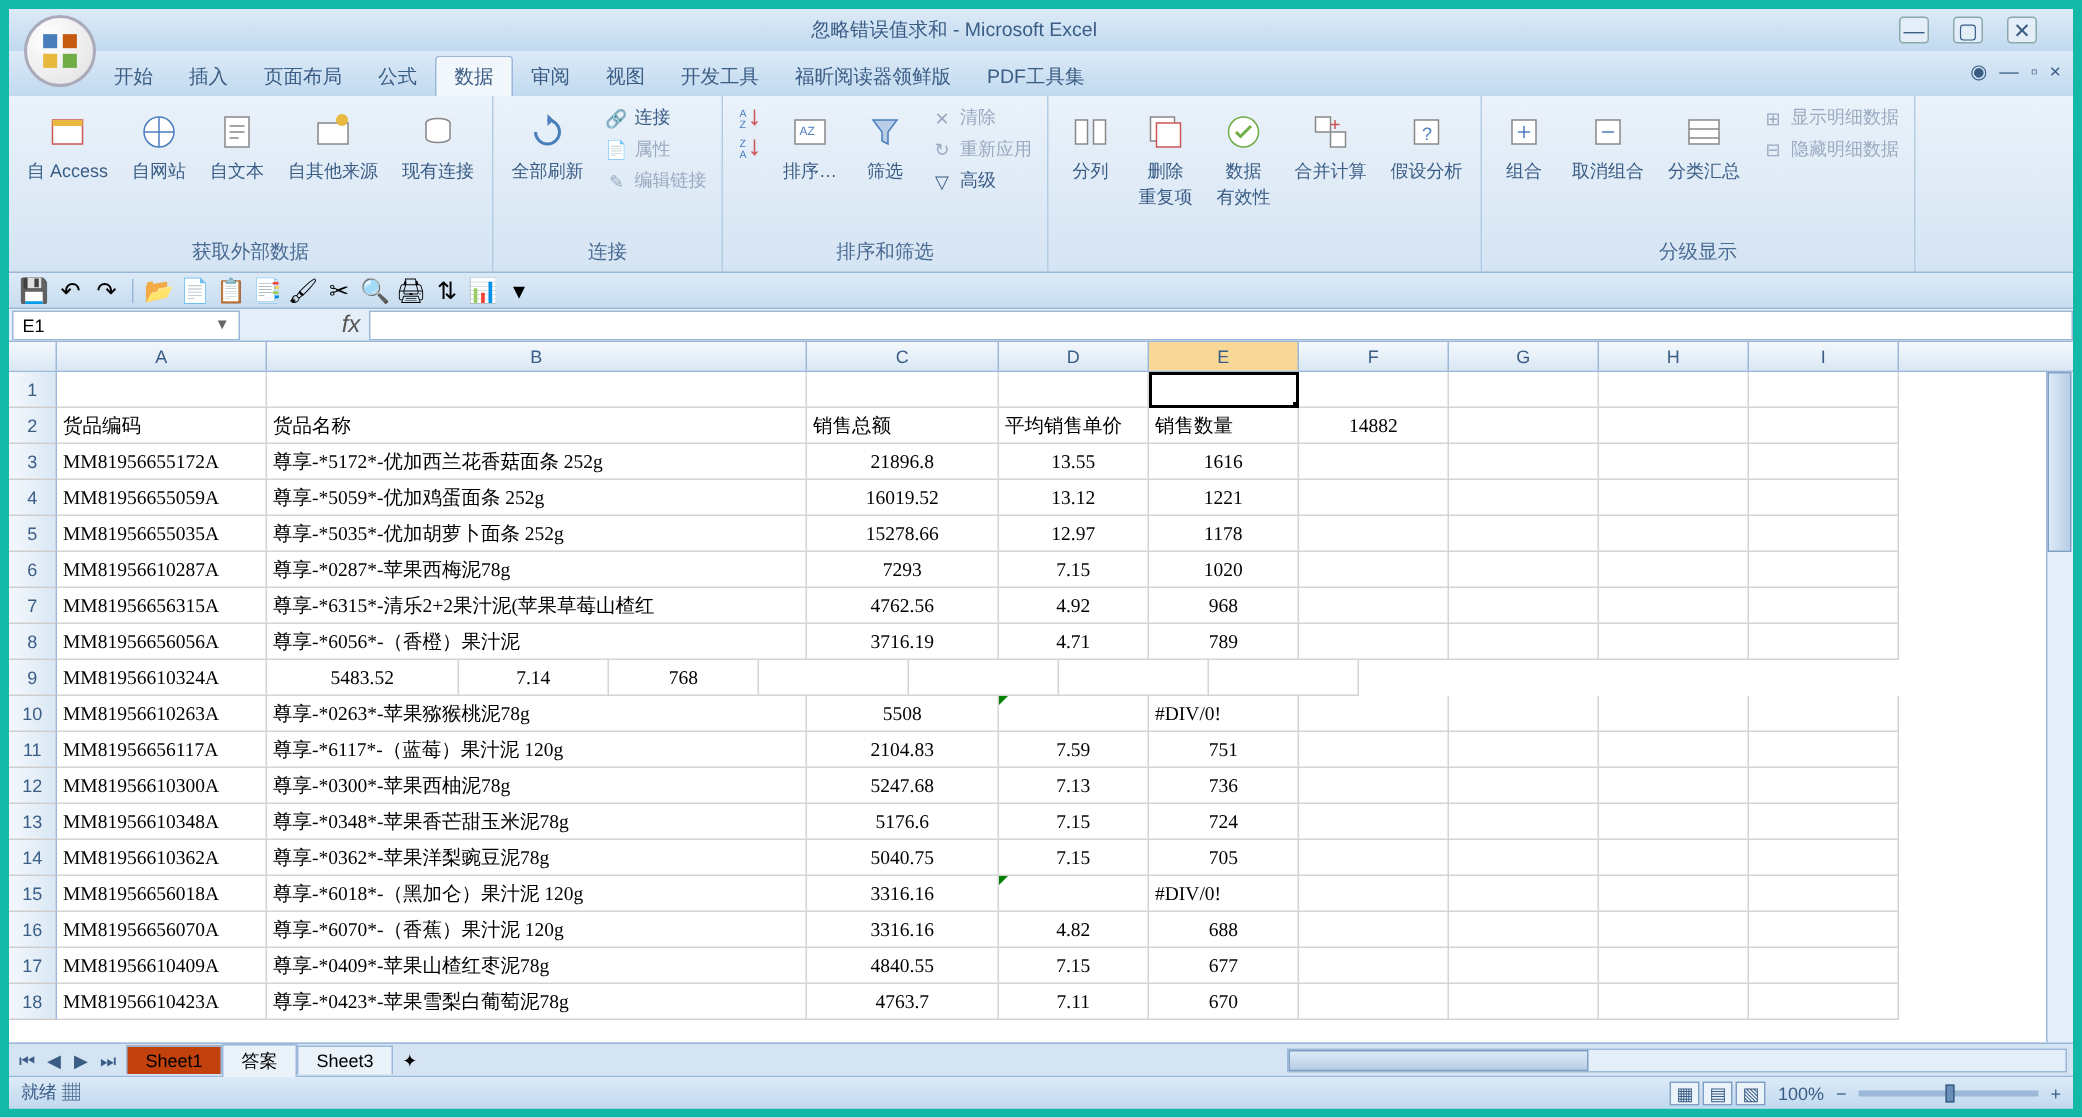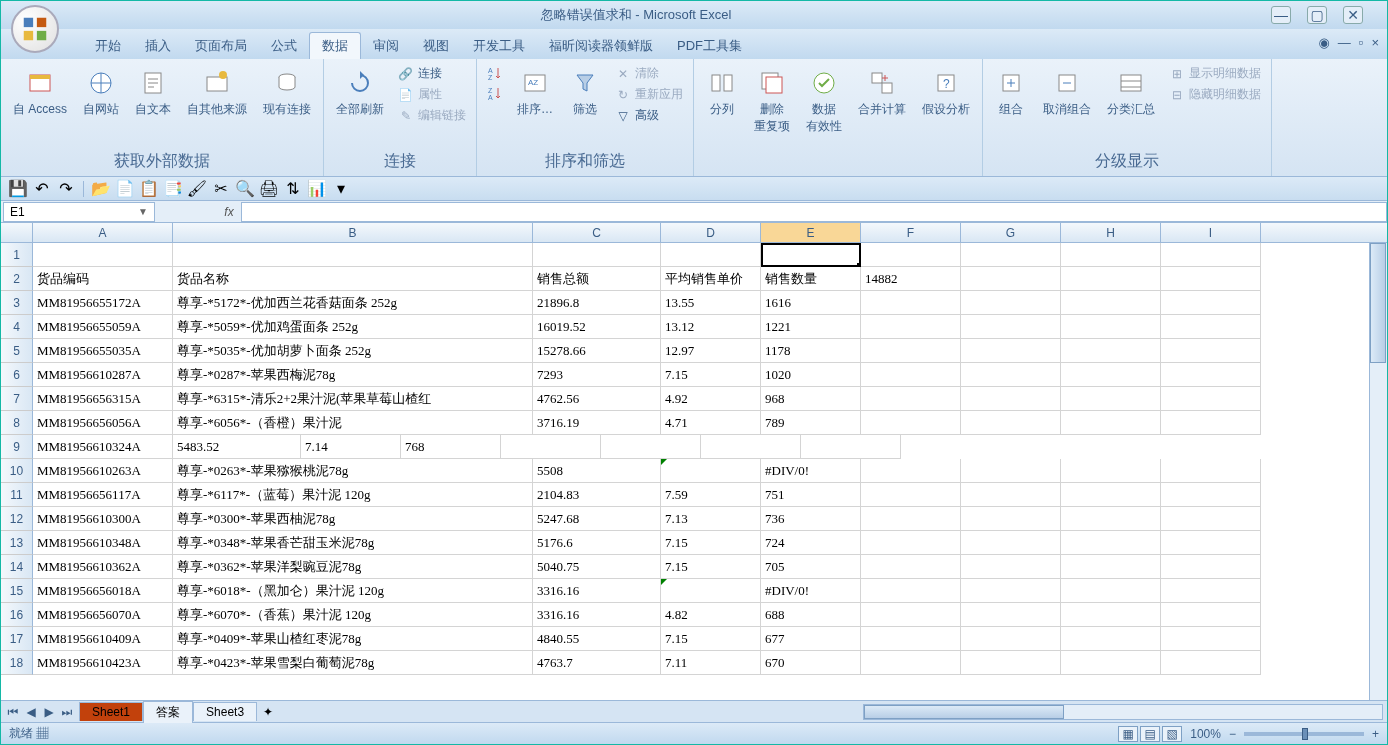--- a/index.html
+++ b/index.html
@@ -5,7 +5,7 @@
 * { margin: 0; padding: 0; box-sizing: border-box; font-family: "Microsoft YaHei", "SimSun", Arial, sans-serif; }
 body { background: #cfe2f3; overflow: hidden; width: 1388px; height: 745px; }
 
-.window { width: 1388px; height: 745px; display: flex; flex-direction: column; border: 1px solid #14b8a6; }
+.window { width: 1388px; height: 745px; display: flex; flex-direction: column; border: 6px solid #14b8a6; }
 
 .titlebar { height: 28px; background: linear-gradient(#dceaf7,#c1d9ef); display: flex; align-items: center; position: relative; }
 .office-btn { width: 48px; height: 48px; background: radial-gradient(circle at 30% 30%, #fff, #e0e0e0); border: 2px solid #aab; border-radius: 50%; margin: 2px 6px; position: absolute; left: 4px; top: 2px; z-index: 10; display:flex; align-items:center; justify-content:center; }

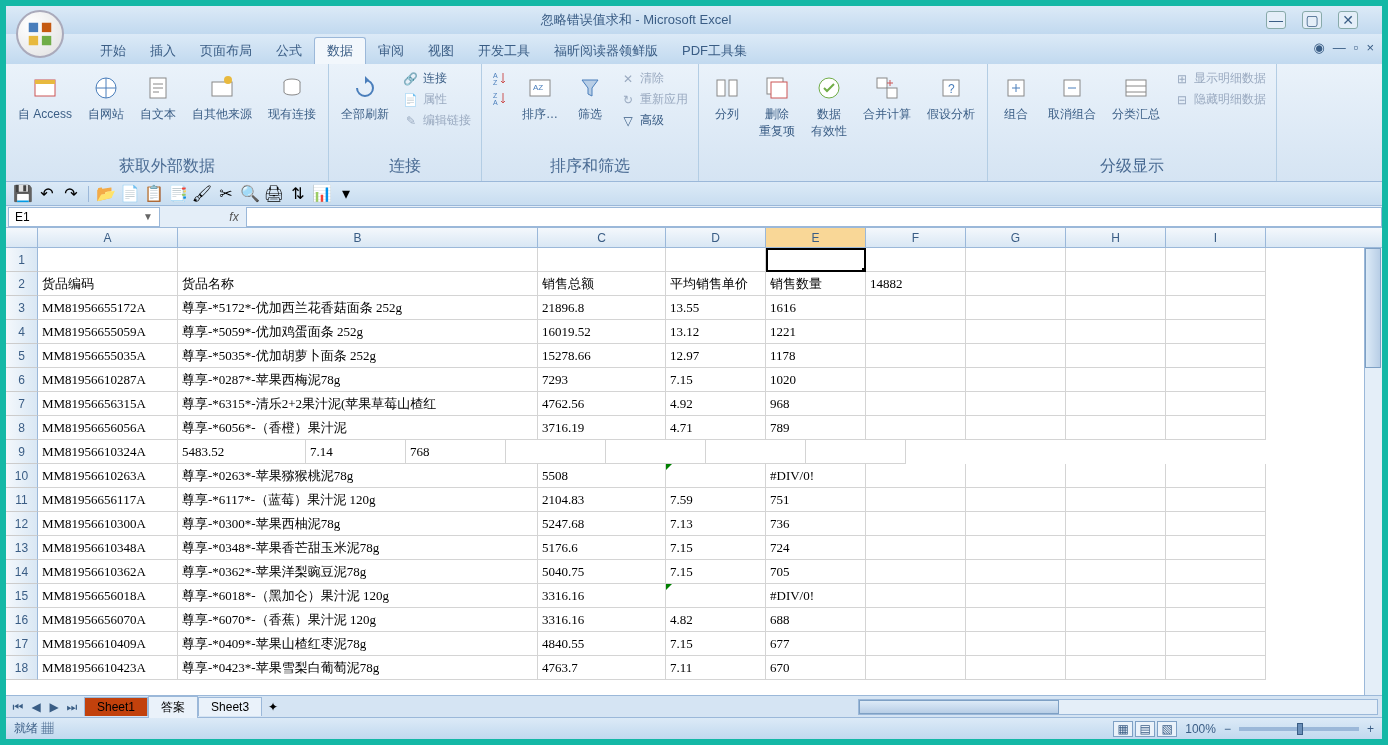--- a/index.html
+++ b/index.html
@@ -14,7 +14,7 @@
 .win-controls { display: flex; gap: 16px; padding-right: 24px; }
 .win-controls span { width: 20px; height: 18px; display: inline-flex; align-items: center; justify-content: center; color: #3a5d85; font-size: 14px; cursor: pointer; border:1px solid #8aa; border-radius:3px; padding:0 4px; background:#e4eef8;}
 
-.tabs { height: 30px; background: linear-gradient(#dceaf7,#c1d9ef); display: flex; align-items: flex-end; padding-left: 82px; position: relative;}
+.tabs { height: 30px; background: linear-gradient(#dceaf7,#c1d9ef); display: flex; align-items: flex-end; padding-left: 58px; position: relative;}
 .tab { padding: 4px 12px; font-size: 13px; color: #3a5d85; cursor: pointer; }
 .tab.active { background: #f2f7fc; border: 1px solid #9bb8d9; border-bottom: none; border-radius: 3px 3px 0 0; color: #3a5d85;}
 .tab-extras { position:absolute; right:8px; top:6px; display:flex; gap:8px; align-items:center;}

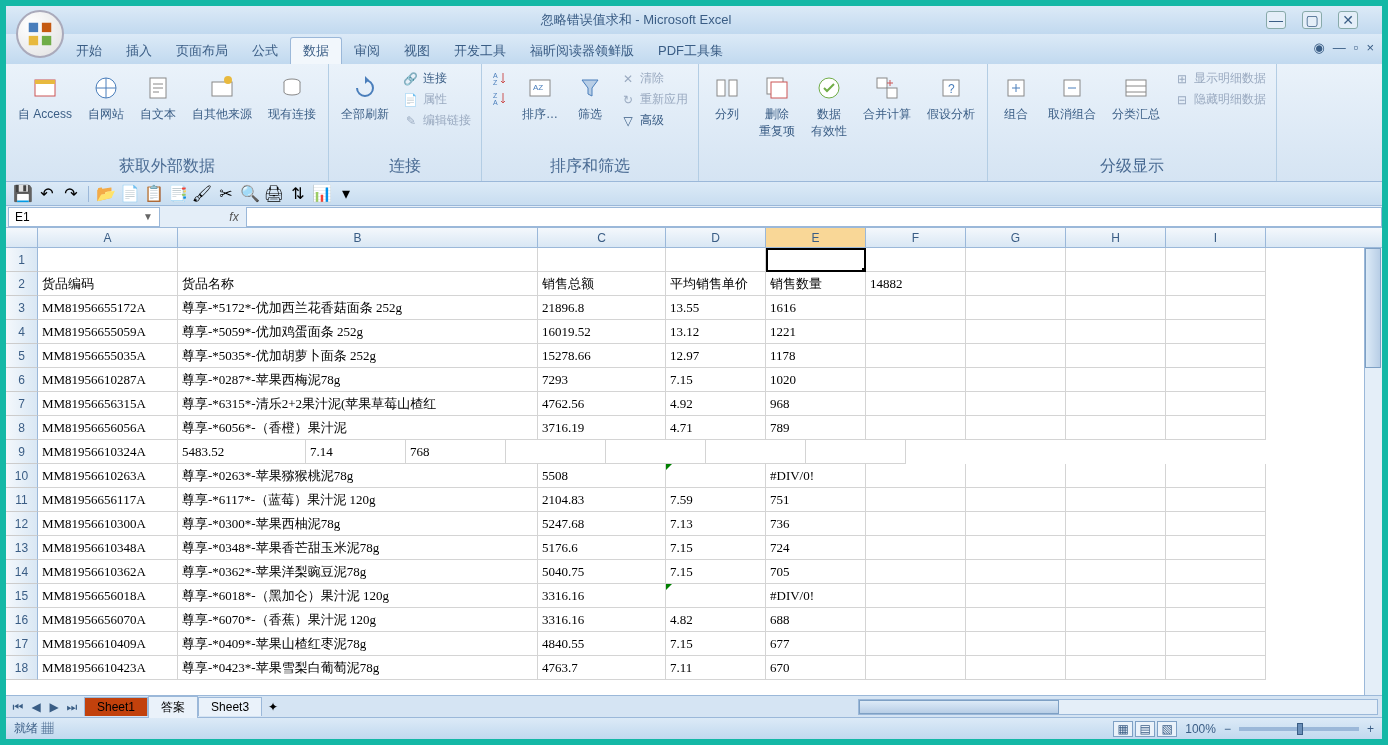--- a/index.html
+++ b/index.html
@@ -23,7 +23,7 @@
 .ribbon { height: 118px; background: linear-gradient(#eaf2fa,#d5e4f3); display: flex; border-bottom: 1px solid #9bb8d9; }
 .ribbon-group { display: flex; flex-direction: column; border-right: 1px solid #b3cde4; padding: 4px 6px 2px 6px; }
 .ribbon-group-body { flex: 1; display: flex; align-items: flex-start; gap: 4px; }
-.ribbon-group-label { text-align: center; font-size: 16px; color: #4a6b93; padding: 2px 0; }
+.ribbon-group-label { text-align: center; font-size: 13px; color: #4a6b93; padding: 2px 0; }
 .big-btn { display: flex; flex-direction: column; align-items: center; justify-content: flex-start; padding: 4px 6px; font-size: 12px; color: #3a5d85; cursor: pointer; min-width: 44px; text-align:center;}
 .big-btn .icon { width: 32px; height: 32px; display: flex; align-items: center; justify-content: center; margin-bottom: 2px; }
 .small-items { display: flex; flex-direction: column; gap: 4px; padding: 2px 4px; }

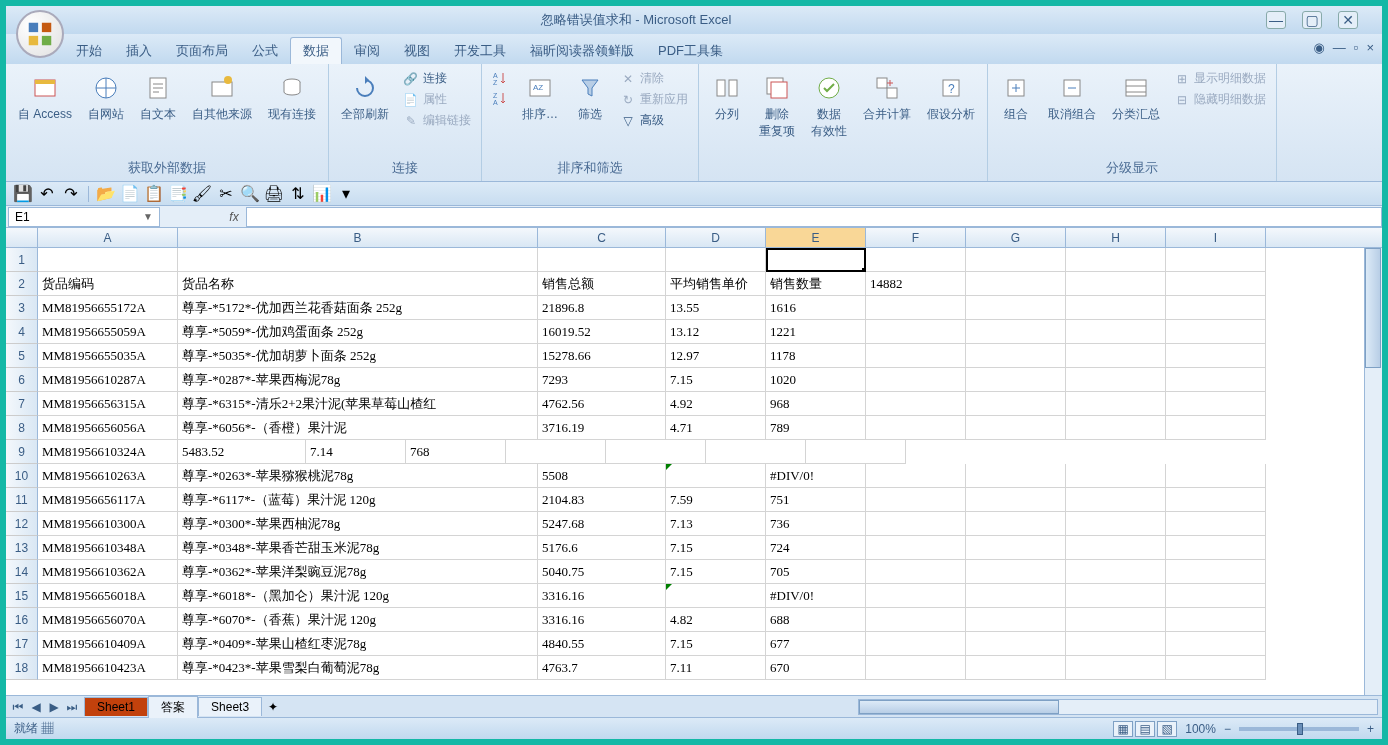--- a/index.html
+++ b/index.html
@@ -38,7 +38,7 @@
 .formula-bar { height: 22px; background: #e4eef8; display: flex; align-items: center; border-bottom: 1px solid #9bb8d9; }
 .name-box { width: 152px; height: 20px; background: #fff; border: 1px solid #9bb8d9; font-size: 12px; padding: 0 6px; display: flex; align-items: center; justify-content: space-between; margin: 0 2px;}
 .name-box .arrow { color: #666; font-size:10px;}
-.fx-icon { width: 24px; font-size: 12px; text-align: center; font-style: italic; color: #555; }
+.fx-icon { width: 24px; font-size: 16px; text-align: center; font-style: italic; color: #555; }
 .formula-input { flex: 1; height: 20px; background: #fff; border: 1px solid #9bb8d9; font-size: 12px; padding: 0 4px; }
 
 .sheet-area { flex: 1; display: flex; flex-direction: column; background: #fff; overflow: hidden; position:relative;}

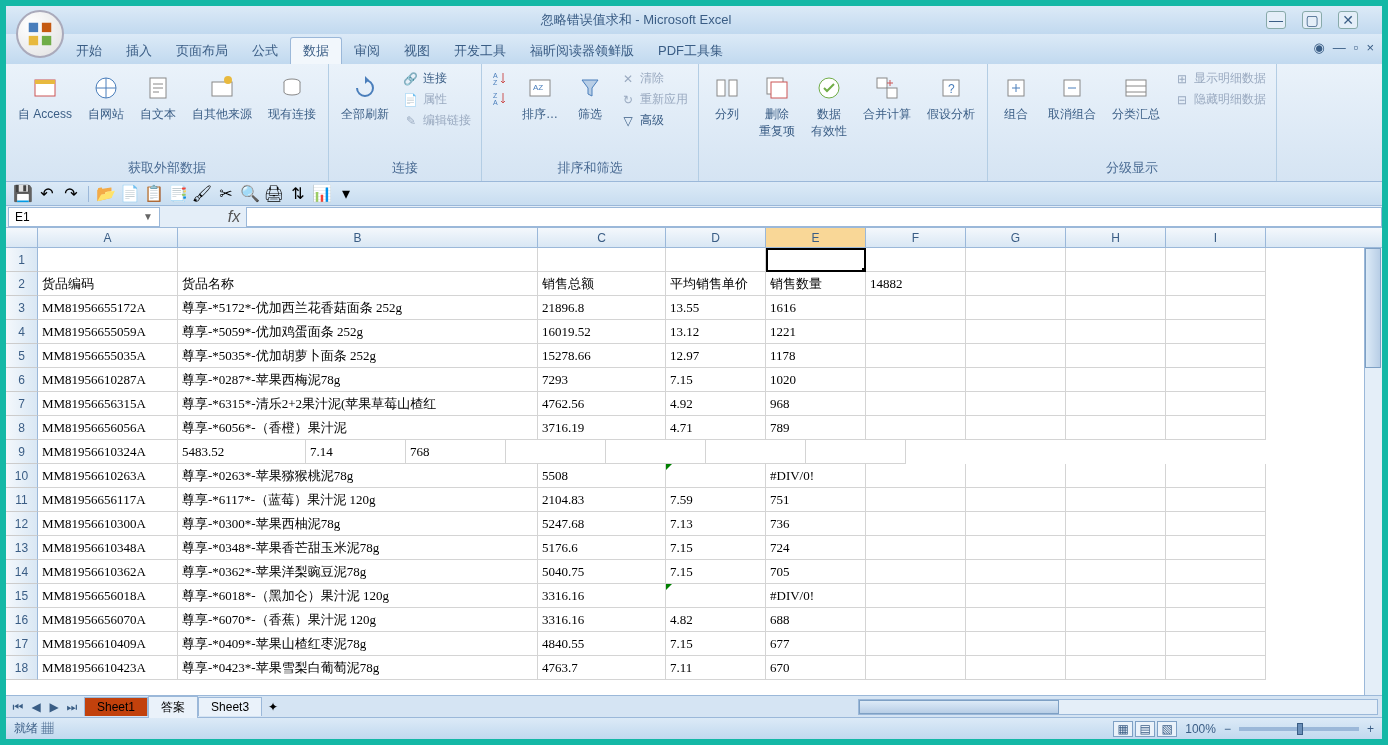--- a/index.html
+++ b/index.html
@@ -52,7 +52,7 @@
 .row { height: 24px; display: flex; }
 .row-h { width: 32px; background: linear-gradient(to right,#f4f8fc,#d9e7f4); border-right: 1px solid #9bb8d9; border-bottom: 1px solid #ccc; text-align: center; font-size: 12px; color: #3a5d85; line-height: 24px; }
 .cell { border-right: 1px solid #d4d4d4; border-bottom: 1px solid #d4d4d4; font-size: 13px; padding: 0 4px; line-height: 24px; overflow: hidden; white-space: nowrap; font-family: "SimSun", serif;}
-.cell.num { text-align: left; }
+.cell.num { text-align: center; }
 .cell.center { }
 .cell.active { border: 2px solid #000; line-height: 20px; position:relative;}
 .cell.active::after { content:''; position:absolute; right:-3px; bottom:-3px; width:5px; height:5px; background:#000;}

